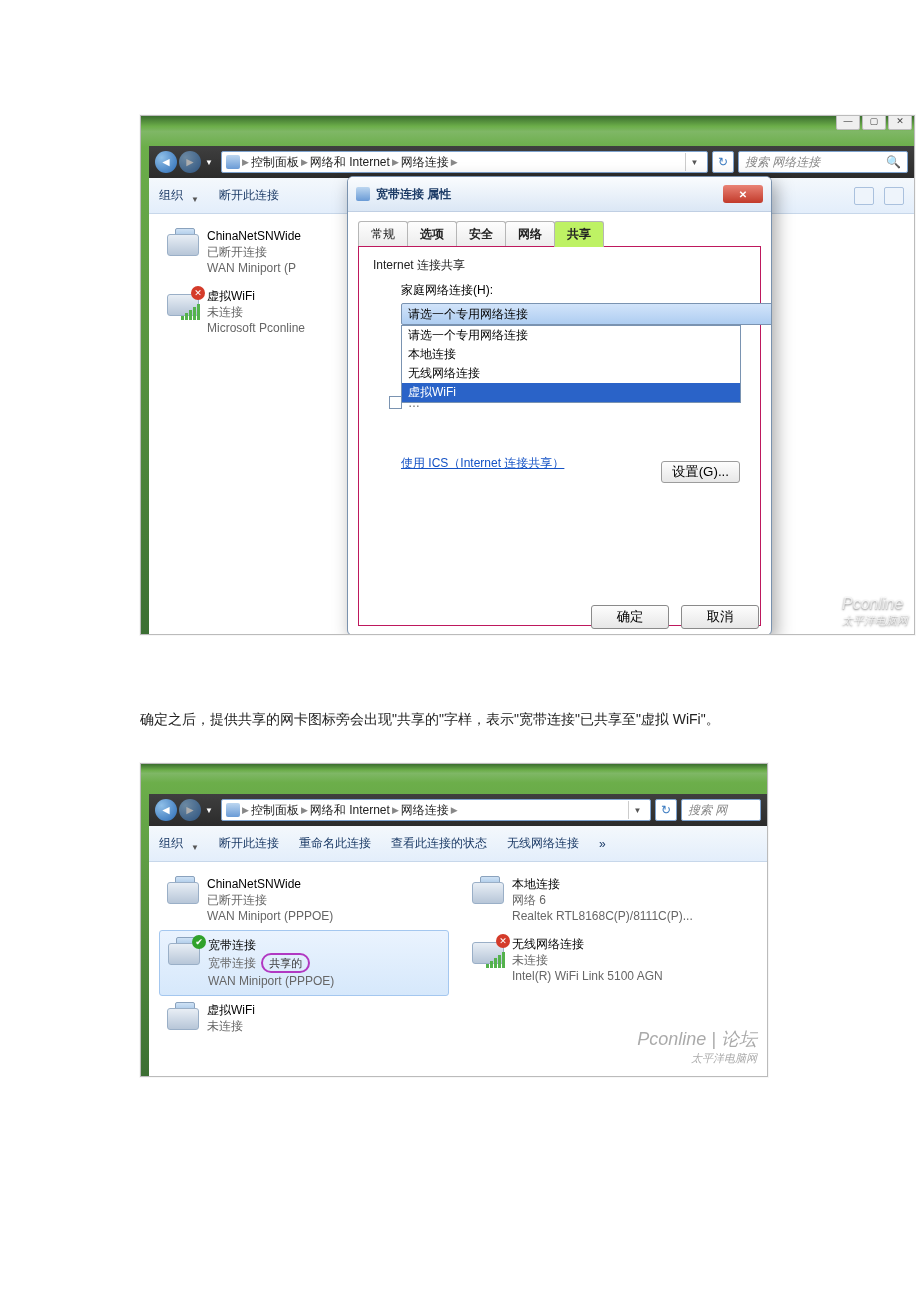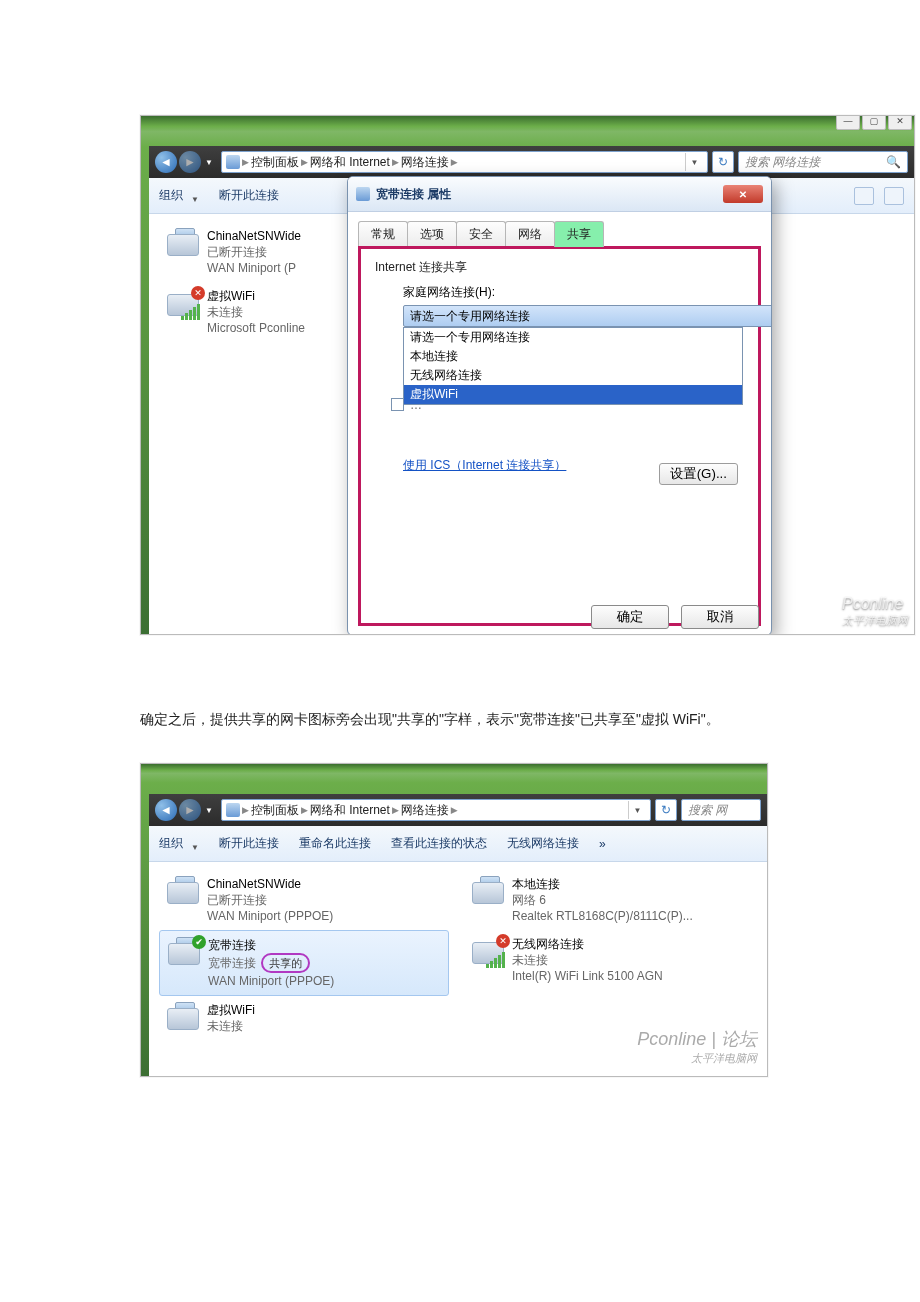--- a/index.html
+++ b/index.html
@@ -145,7 +145,7 @@
   .dlg-close { margin-left:auto; width:40px; height:18px; border-radius:3px; background:linear-gradient(#e98376,#c23a2a); color:#fff; display:flex; align-items:center; justify-content:center; font-size:10px; font-weight:bold; }
   .tabs { display:flex; padding: 8px 10px 0 10px; gap:0; }
   .tab { padding: 4px 12px; border:1px solid #b6b6b6; border-bottom:none; background: linear-gradient(#fdfdfd,#ececec); color:#222; border-top-left-radius:3px; border-top-right-radius:3px; position:relative; top:1px; }
-  .tab + .tab { margin-left:-1px; }
+  .tab + .tab { margin-left:-1px;font-weight:bold; }
   .tab.active { background:#86efac; z-index:2; }
   .tabbody { margin: 0 10px 10px 10px; border:3px solid #be185d; height: 380px; padding: 10px 14px; position:relative; }
   .group-label { color:#222; margin-bottom:8px; }

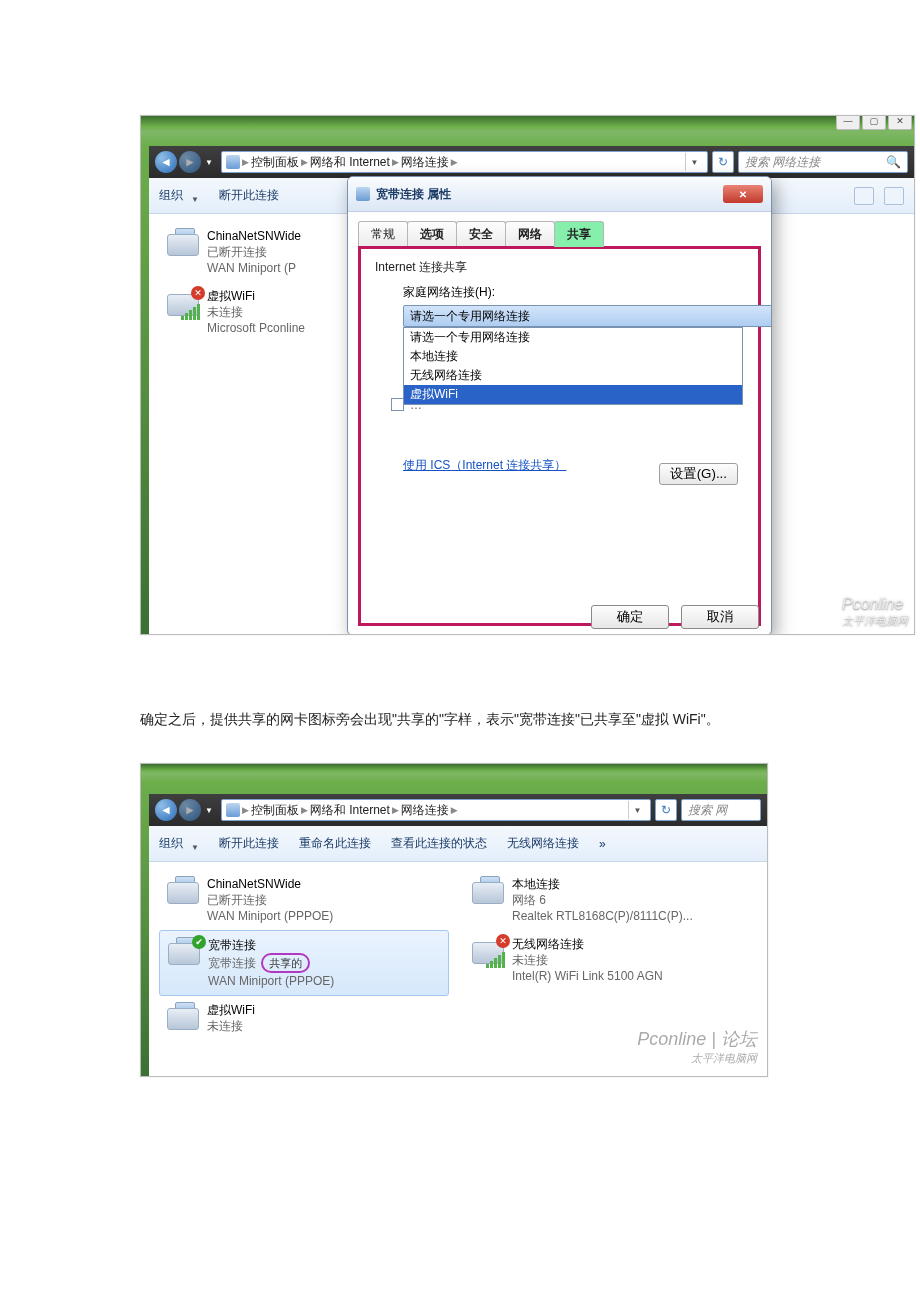--- a/index.html
+++ b/index.html
@@ -146,7 +146,7 @@
   .tabs { display:flex; padding: 8px 10px 0 10px; gap:0; }
   .tab { padding: 4px 12px; border:1px solid #b6b6b6; border-bottom:none; background: linear-gradient(#fdfdfd,#ececec); color:#222; border-top-left-radius:3px; border-top-right-radius:3px; position:relative; top:1px; }
   .tab + .tab { margin-left:-1px;font-weight:bold; }
-  .tab.active { background:#86efac; z-index:2; }
+  .tab.active { background:#bef264; z-index:2; }
   .tabbody { margin: 0 10px 10px 10px; border:3px solid #be185d; height: 380px; padding: 10px 14px; position:relative; }
   .group-label { color:#222; margin-bottom:8px; }
   .chk-row { display:flex; align-items:flex-start; gap:6px; margin: 4px 0 4px 16px; line-height:16px; }

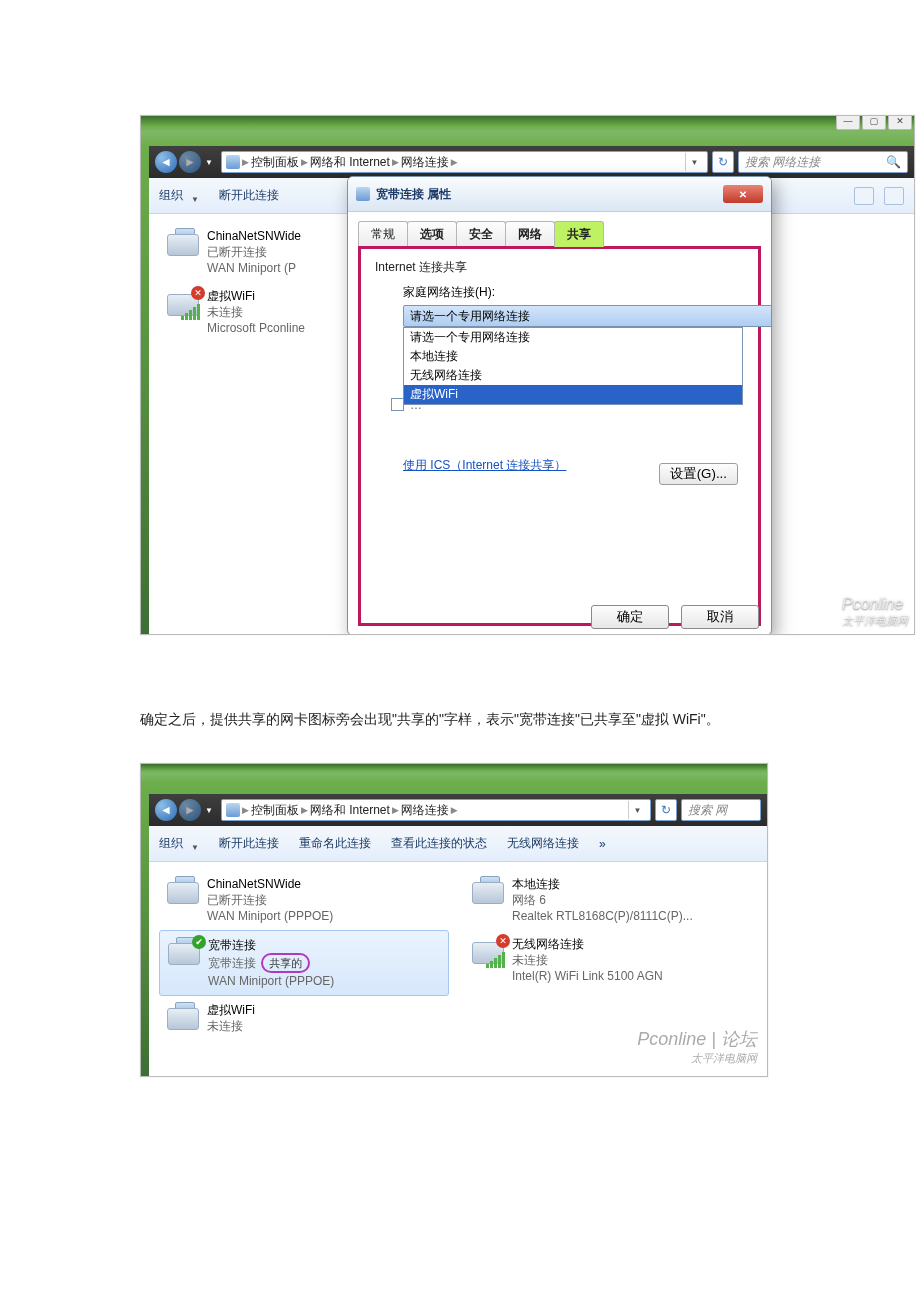--- a/index.html
+++ b/index.html
@@ -147,7 +147,7 @@
   .tab { padding: 4px 12px; border:1px solid #b6b6b6; border-bottom:none; background: linear-gradient(#fdfdfd,#ececec); color:#222; border-top-left-radius:3px; border-top-right-radius:3px; position:relative; top:1px; }
   .tab + .tab { margin-left:-1px;font-weight:bold; }
   .tab.active { background:#bef264; z-index:2; }
-  .tabbody { margin: 0 10px 10px 10px; border:3px solid #be185d; height: 380px; padding: 10px 14px; position:relative; }
+  .tabbody { margin: 0 10px 10px 10px; border:1px solid #be185d; height: 380px; padding: 10px 14px; position:relative; }
   .group-label { color:#222; margin-bottom:8px; }
   .chk-row { display:flex; align-items:flex-start; gap:6px; margin: 4px 0 4px 16px; line-height:16px; }
   .chk { width:13px; height:13px; border:1px solid #7a93b1; background:#fff; display:flex; align-items:center; justify-content:center; font-size:9px; color:#2a5db0; flex-shrink:0; margin-top:1px; }

